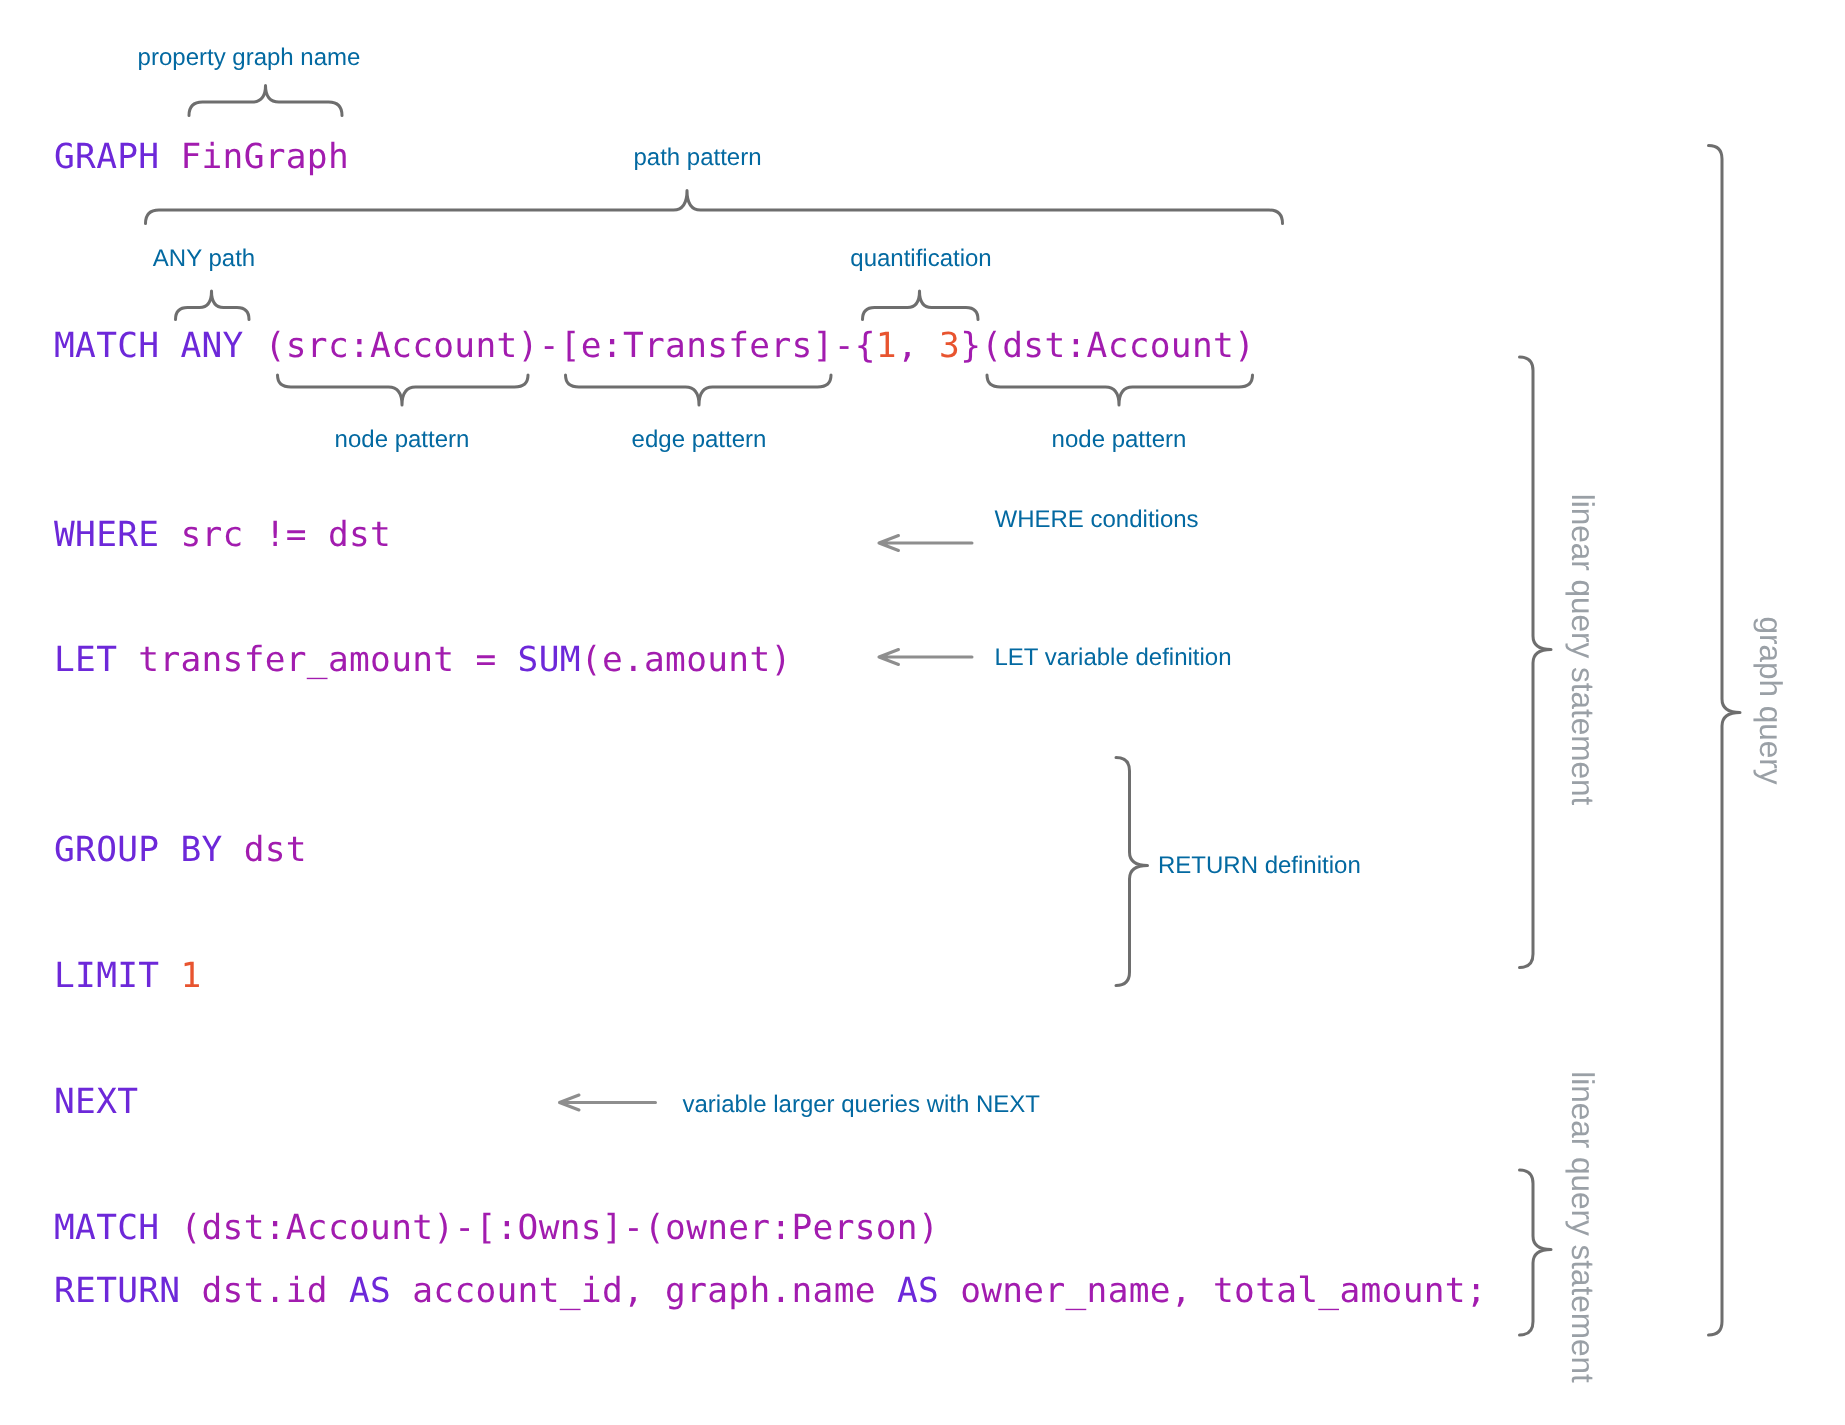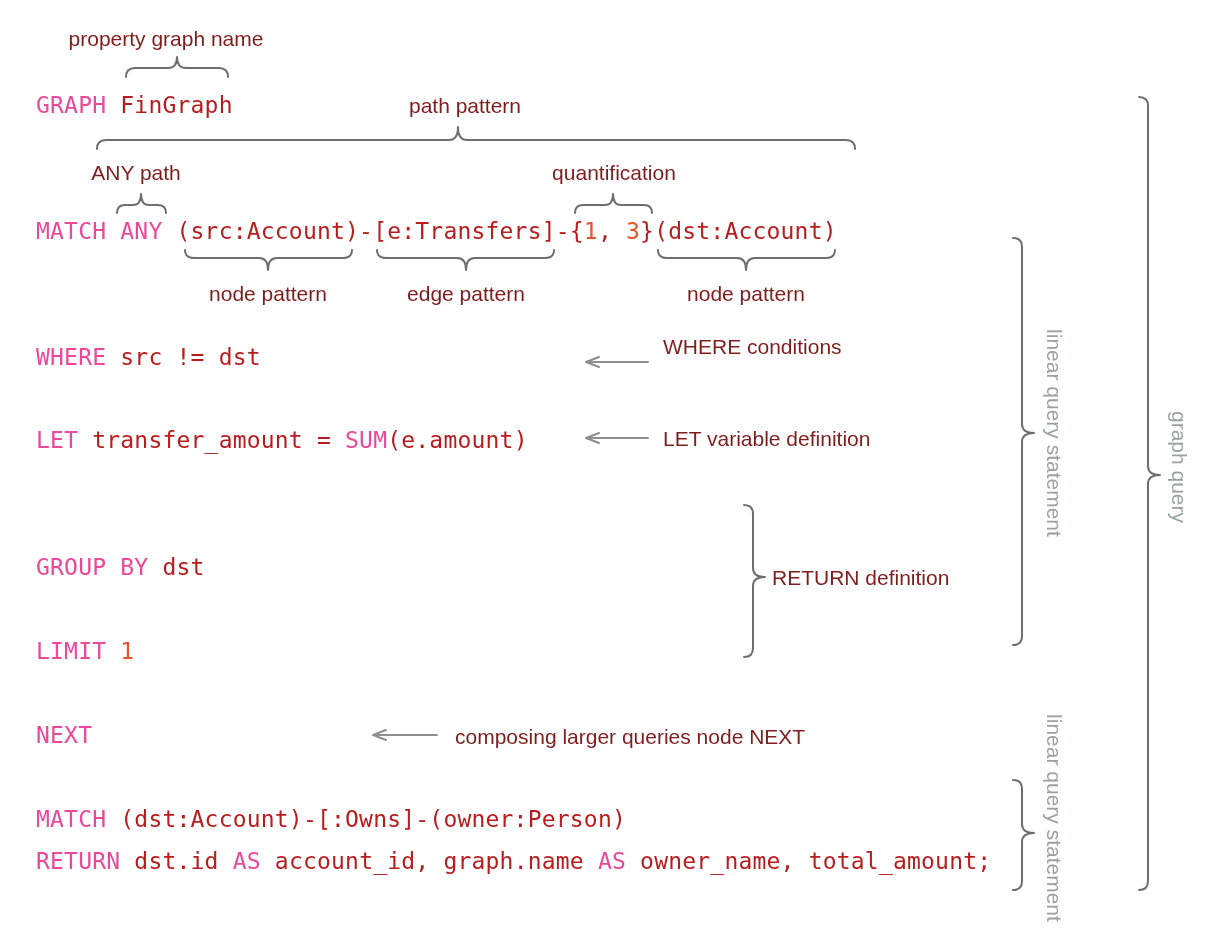--- a/index.html
+++ b/index.html
@@ -18,7 +18,7 @@
   .plain{ color:#b91c1c; }
   .glabel {
     position:absolute; font-family:"Liberation Sans", sans-serif;
-    font-size:21px; line-height:23px; color:#7f1d1d; white-space:nowrap;
+    font-size:16px; line-height:23px; color:#0369a1; white-space:nowrap;
   }
   .glabel.centered { transform:translateX(-50%); }
   .vlabel {

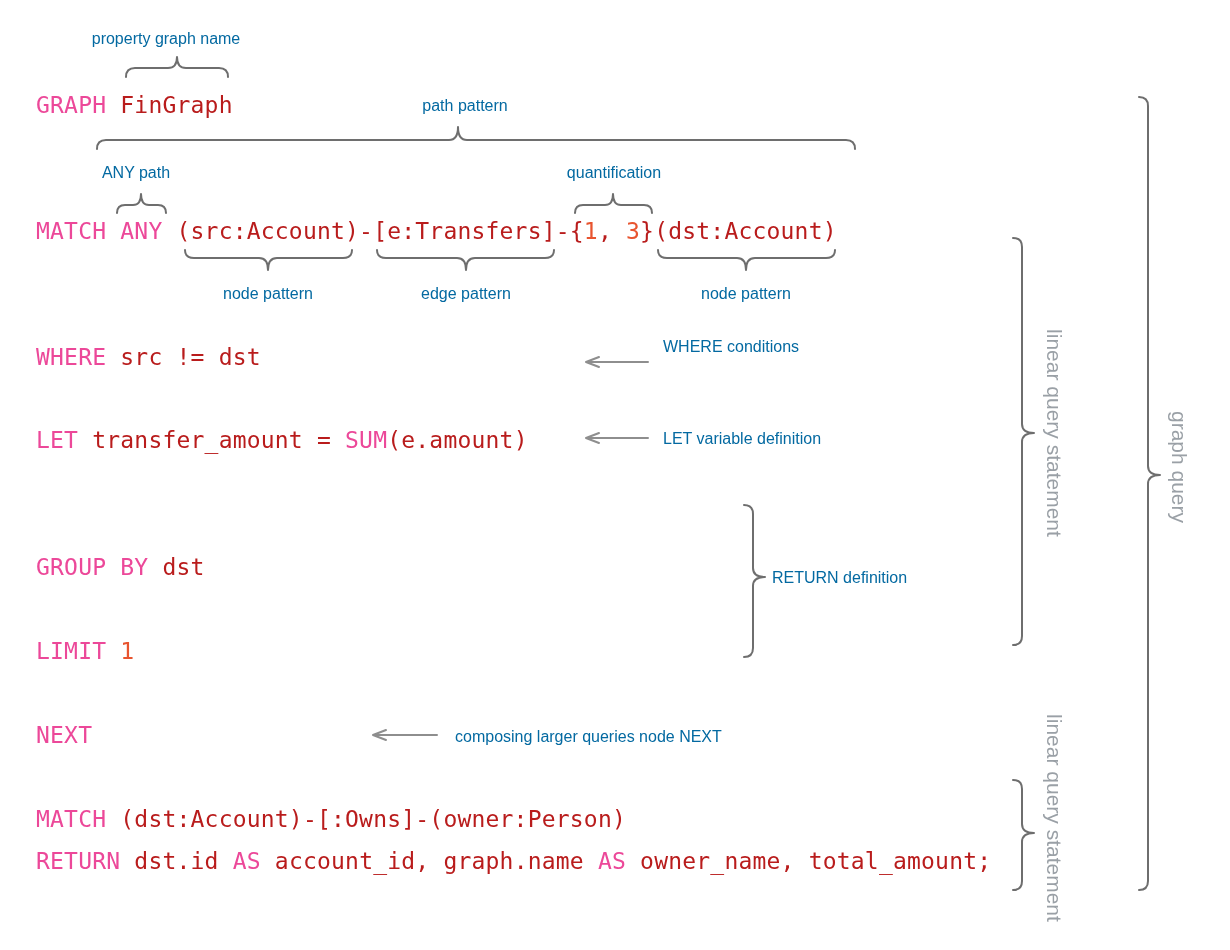--- a/index.html
+++ b/index.html
@@ -13,7 +13,7 @@
     font-family:"DejaVu Sans Mono","Liberation Mono",monospace;
     font-size:23px; letter-spacing:0.2px; white-space:pre; color:#1a1c1e;
   }
-  .kw   { color:#ec4899;margin-top:33px; }
+  .kw   { color:#6d28d9;margin-top:33px; }
   .num  { color:#E8542F; }
   .plain{ color:#b91c1c; }
   .glabel {

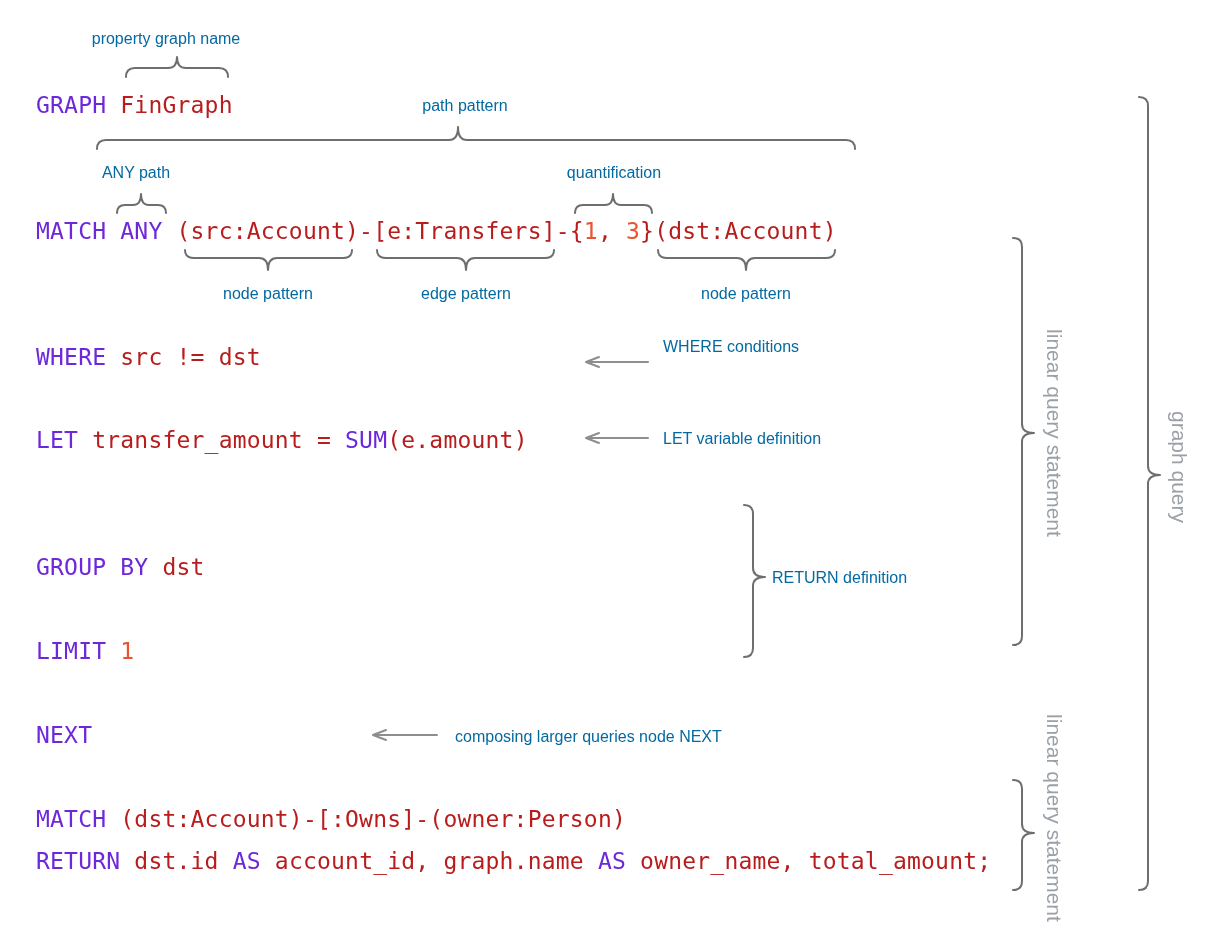--- a/index.html
+++ b/index.html
@@ -15,7 +15,7 @@
   }
   .kw   { color:#6d28d9;margin-top:33px; }
   .num  { color:#E8542F; }
-  .plain{ color:#b91c1c; }
+  .plain{ color:#a21caf; }
   .glabel {
     position:absolute; font-family:"Liberation Sans", sans-serif;
     font-size:16px; line-height:23px; color:#0369a1; white-space:nowrap;

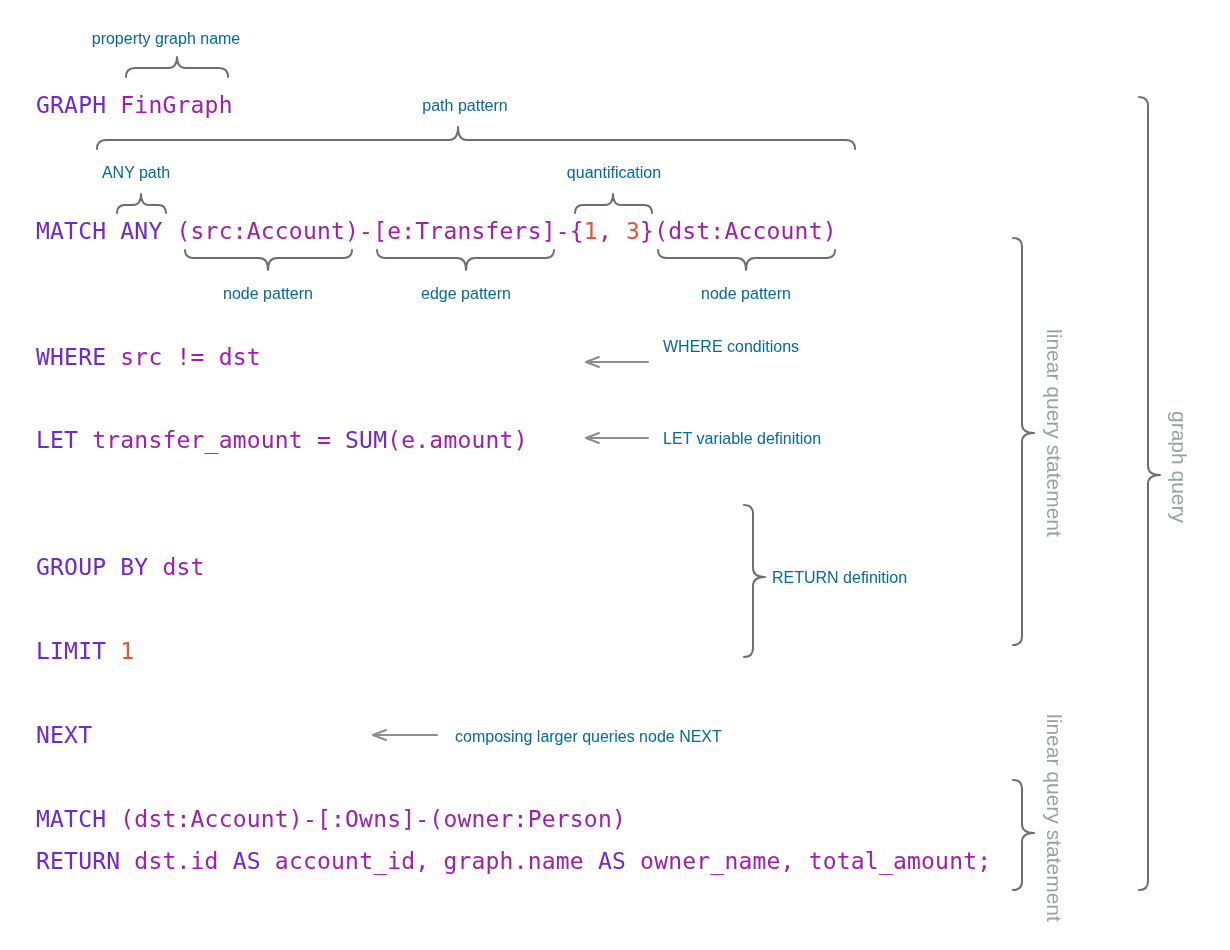--- a/index.html
+++ b/index.html
@@ -97,7 +97,7 @@
   <div class="glabel" style="left:663px; top:335px">WHERE conditions</div>
   <div class="glabel" style="left:663px; top:427px">LET variable definition</div>
   <div class="glabel" style="left:772px; top:566px">RETURN definition</div>
-  <div class="glabel" style="left:455px; top:725px">composing larger queries node NEXT</div>
+  <div class="glabel" style="left:455px; top:725px">variable larger queries with NEXT</div>
 
   <div class="vlabel" style="left:1042px; top:433px">linear query statement</div>
   <div class="vlabel" style="left:1167px; top:467px">graph query</div>

